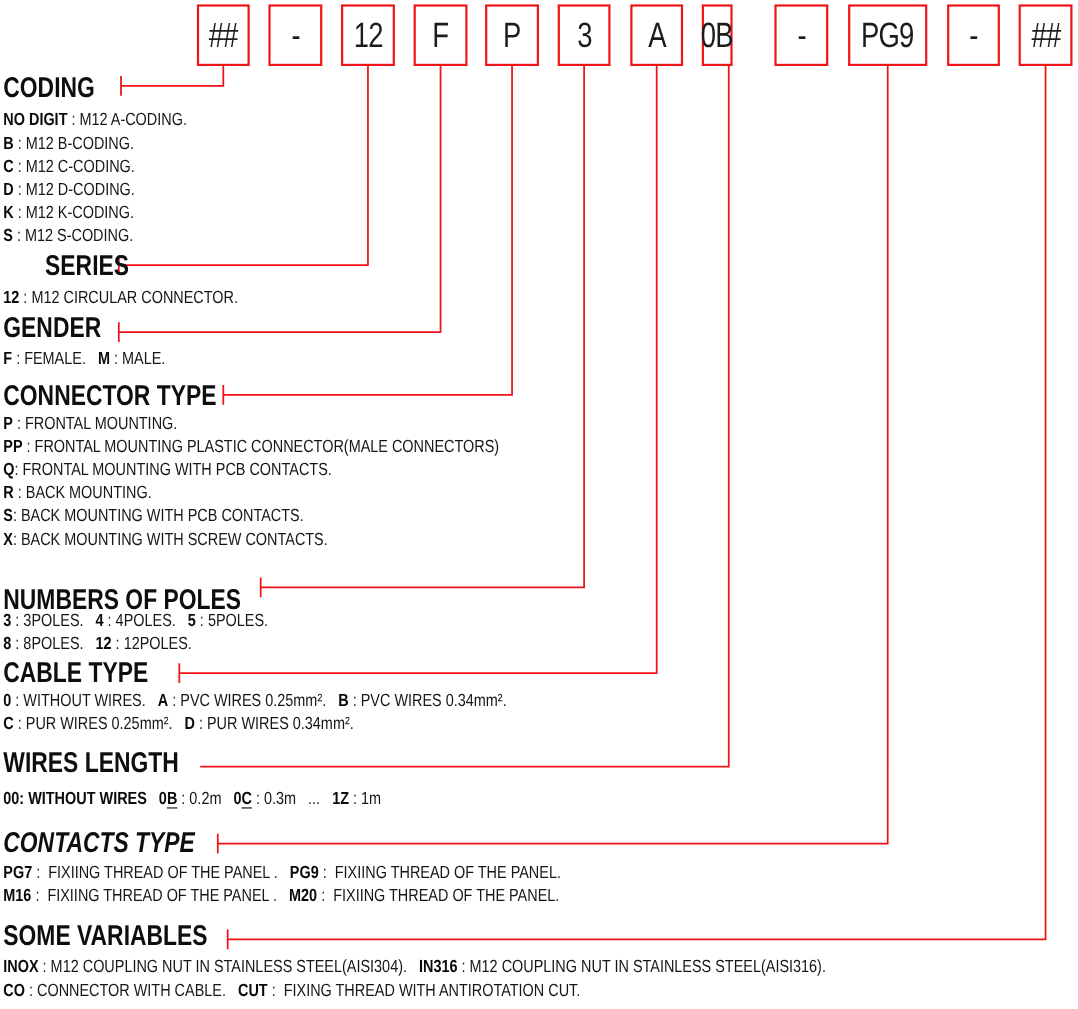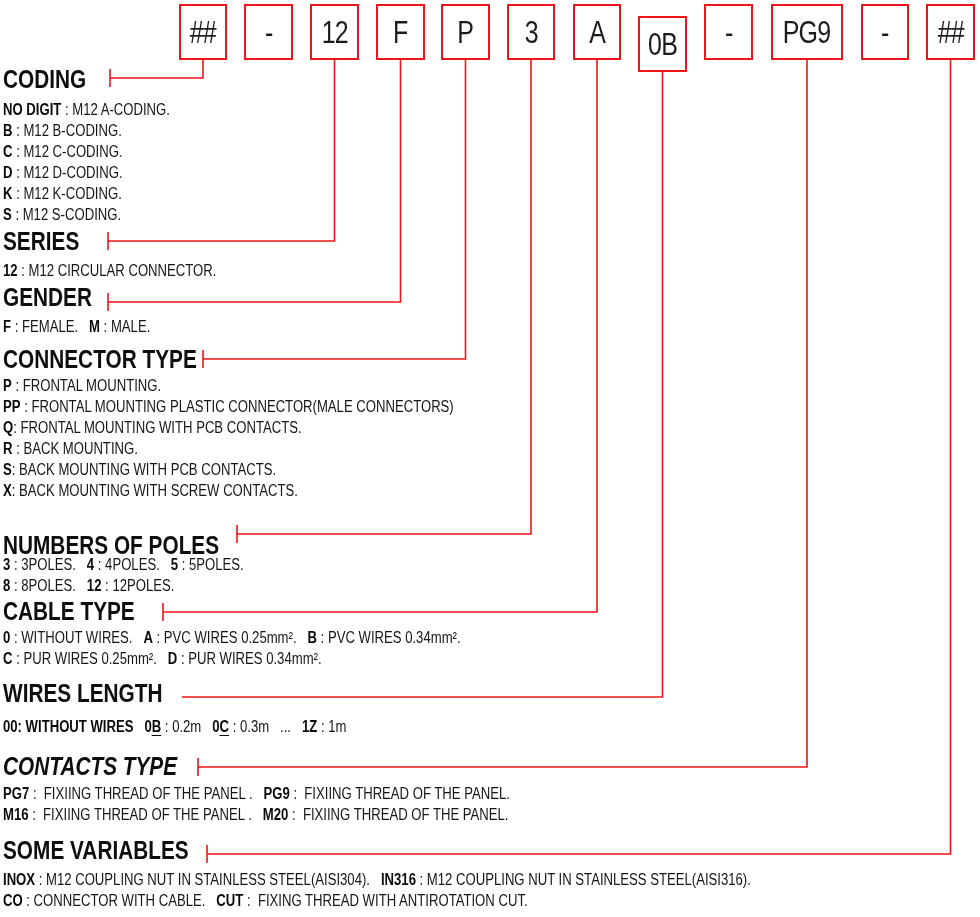--- a/index.html
+++ b/index.html
@@ -67,7 +67,7 @@
       <div class="code-box" style="left: 573px; top: 4px; width: 48px; height: 56px;">
         <span class="box-label">A</span>
       </div>
-      <div class="code-box" style="left: 638px; top: 4px; width: 49px; height: 56px; margin-top: 12px;">
+      <div class="code-box" style="left: 638px; top: 4px; width: 28px; height: 56px;">
         <span class="box-label">0B</span>
       </div>
       <div class="code-box" style="left: 704px; top: 4px; width: 49px; height: 56px;">

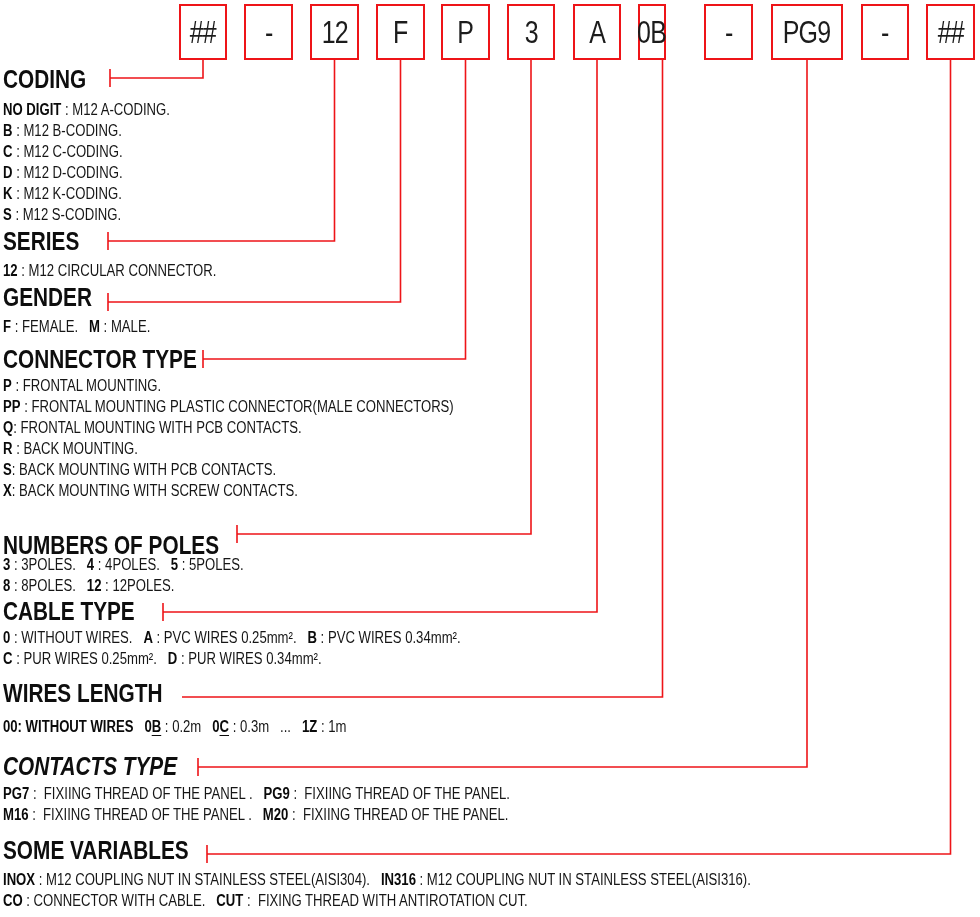--- a/index.html
+++ b/index.html
@@ -93,7 +93,7 @@
         <div class="row"><span class="seg b">K</span><span class="seg"> : M12 K-CODING.</span></div>
         <div class="row"><span class="seg b">S</span><span class="seg"> : M12 S-CODING.</span></div>
       </div>
-      <div class="section" style="top: 228px;"><span class="heading">SERIES</span></div>
+      <div class="section" style="top: 228px; margin-left: 38px;"><span class="heading">SERIES</span></div>
       <div class="rows" style="top: 260px;">
         <div class="row"><span class="seg b">12</span><span class="seg"> : M12 CIRCULAR CONNECTOR.</span></div>
       </div>

